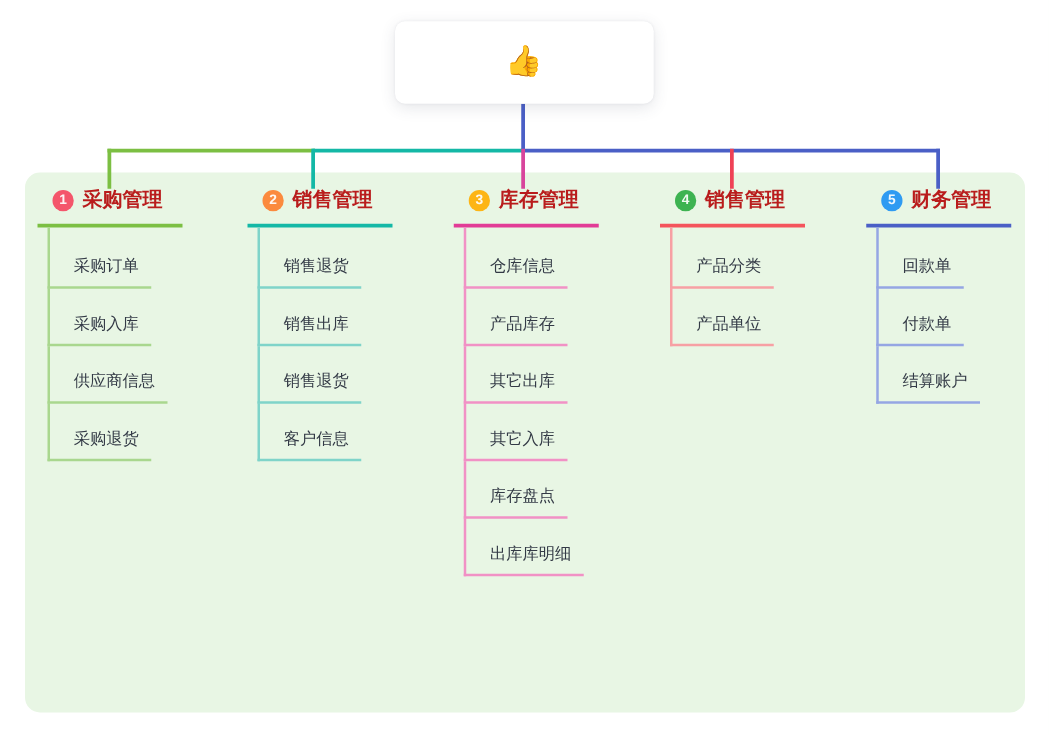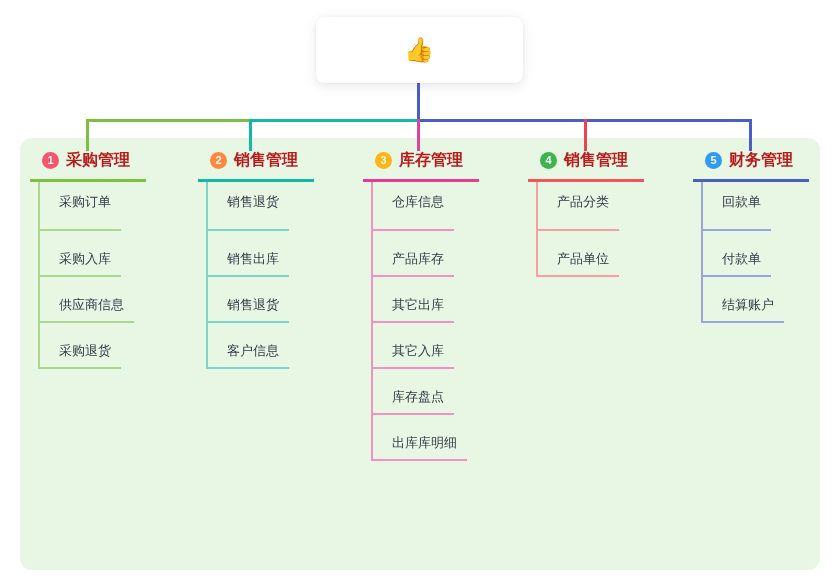--- a/index.html
+++ b/index.html
@@ -37,7 +37,7 @@
     display:flex;align-items:flex-end;padding:0 10px 7px 19px;
     border-left:2px solid var(--light);border-bottom:2px solid var(--light);cursor:pointer;
   }
-  .item:first-child{height:49px;align-items:center;}
+  .item:first-child{height:49px;}
   .item-label{font-size:13px;color:#333a46;}
 </style>
 </head>

